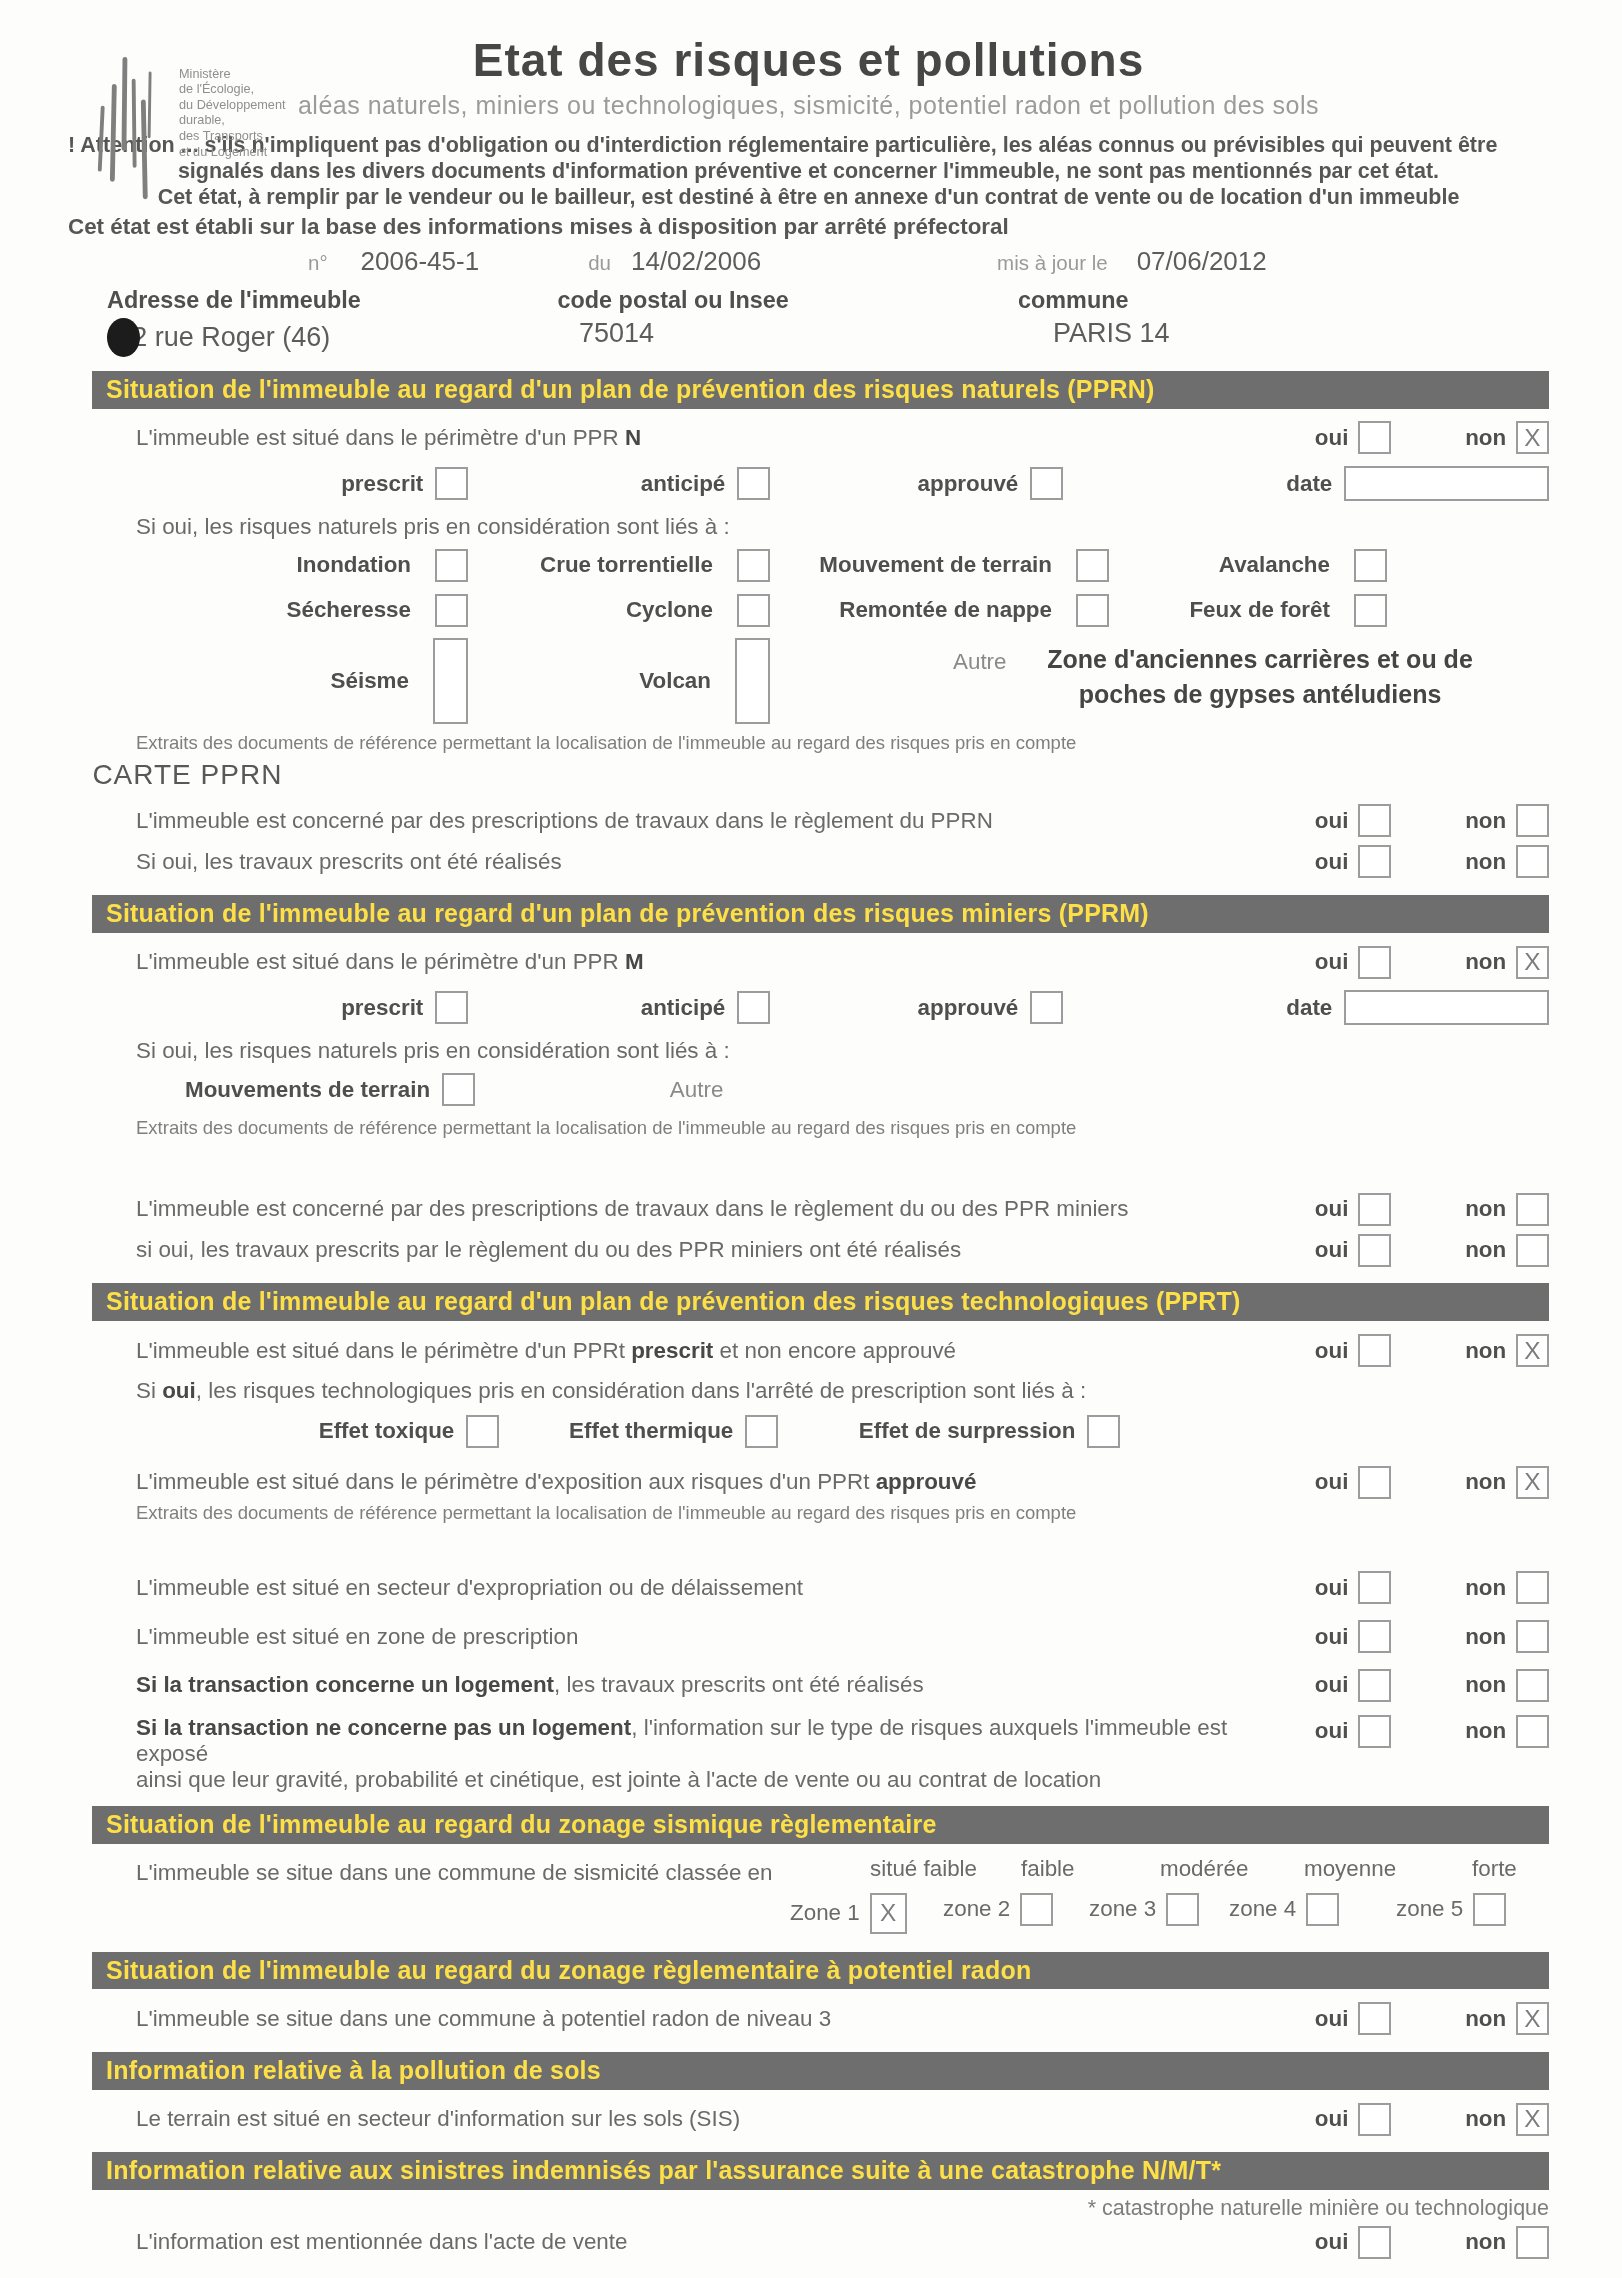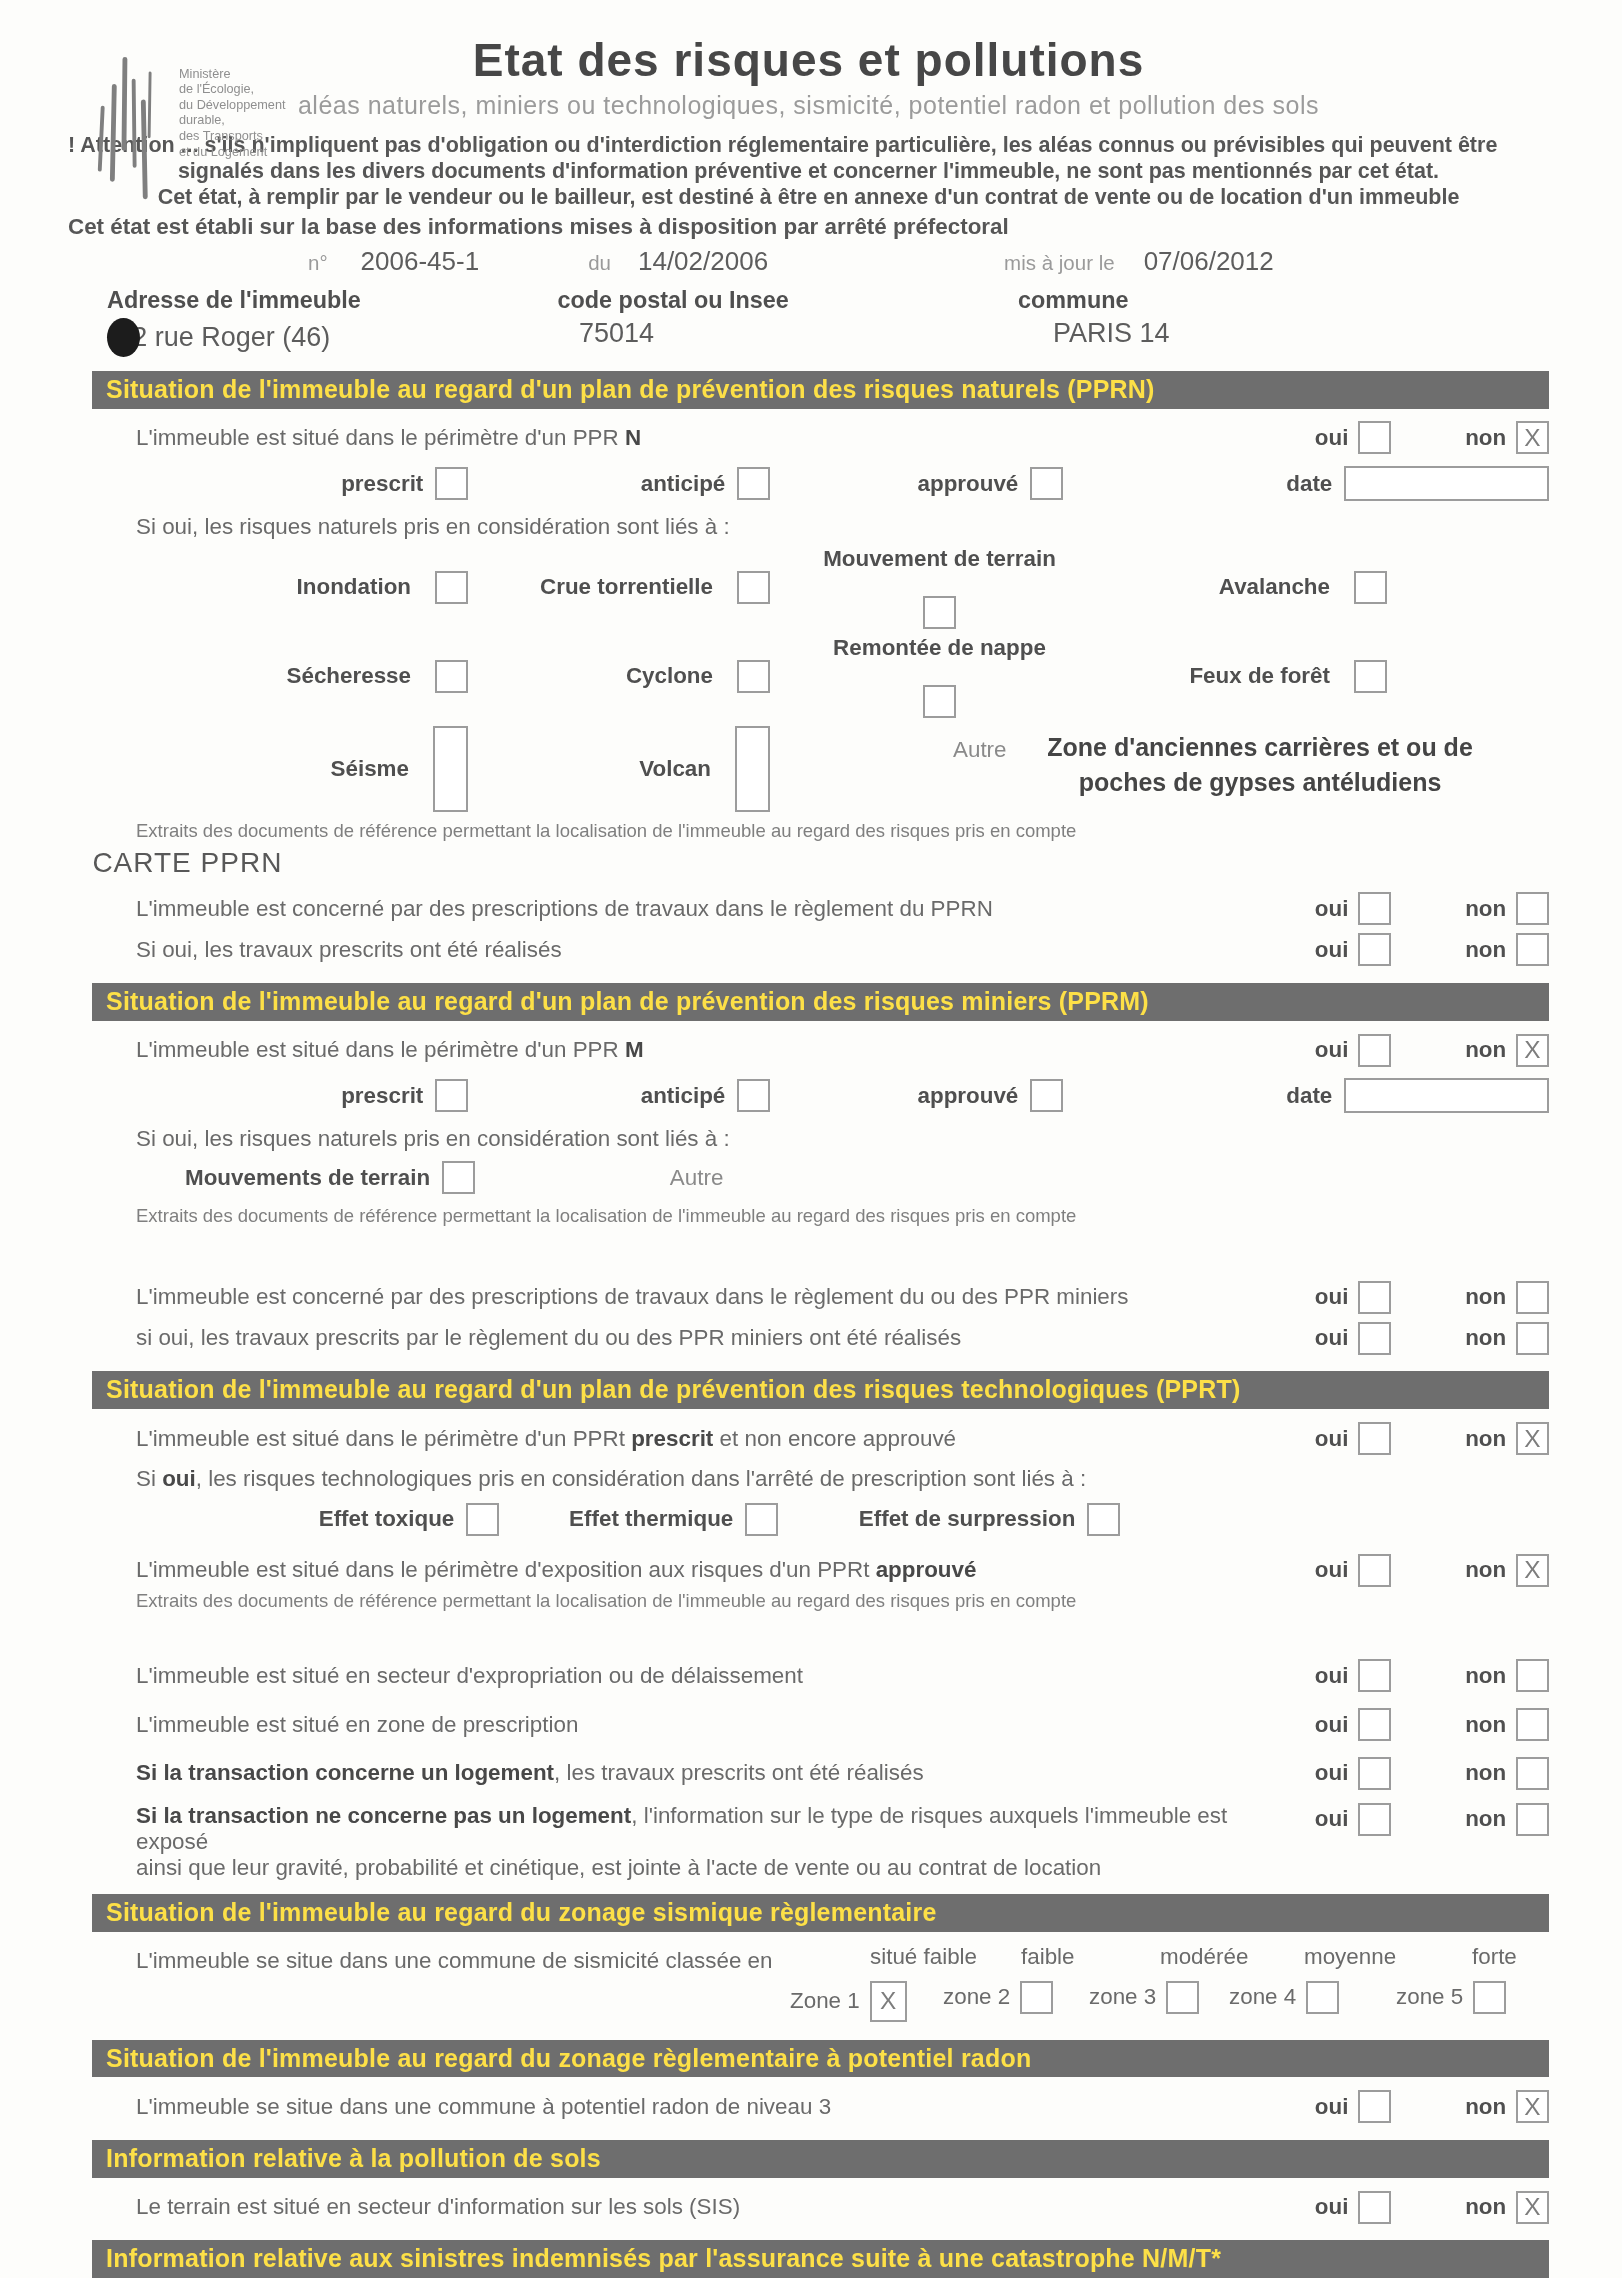--- a/index.html
+++ b/index.html
@@ -122,7 +122,7 @@
       <span class="preflab" style="margin-left:240px">n°</span>
       <span class="prefval" style="margin-left:33px">2006-45-1</span>
       <span class="preflab" style="margin-left:109px">du</span>
-      <span class="prefval" style="margin-left:27px">14/02/2006</span>
+      <span class="prefval" style="margin-left:20px">14/02/2006</span>
       <span class="preflab" style="margin-left:236px">mis à jour le</span>
       <span class="prefval" style="margin-left:29px">07/06/2012</span>
     </div>

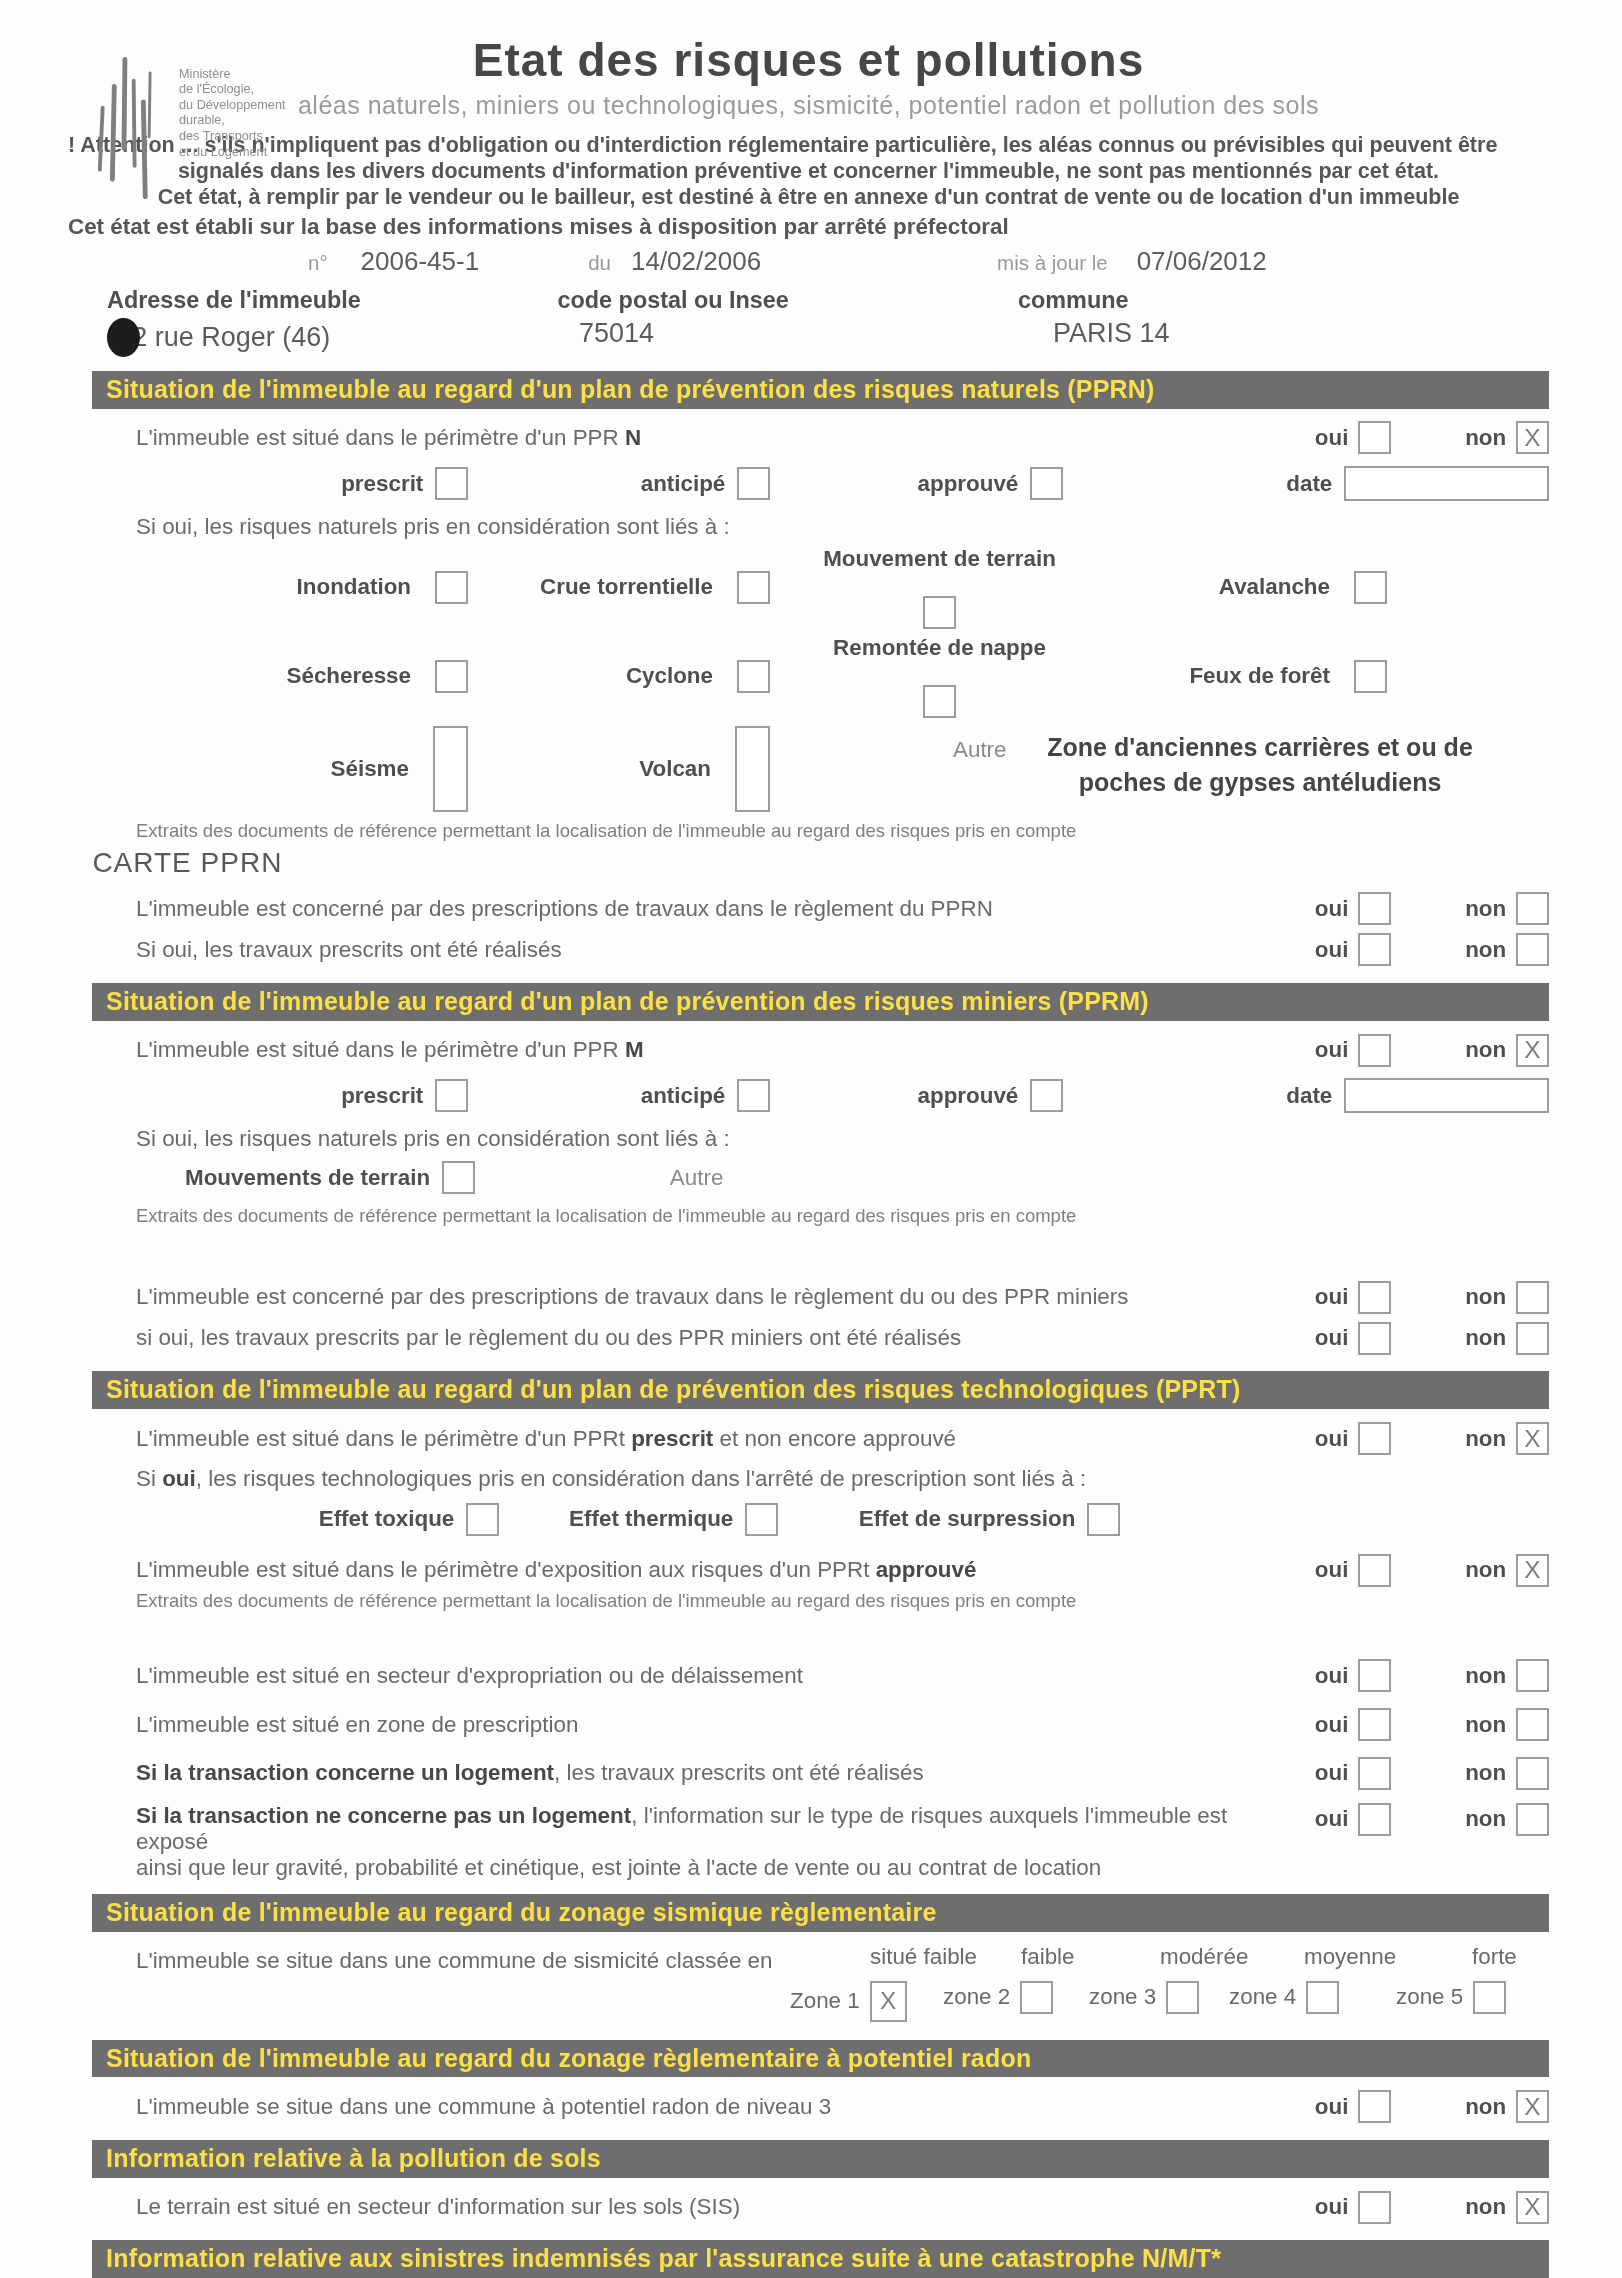--- a/index.html
+++ b/index.html
@@ -63,7 +63,7 @@
   .riskrow{display:flex;align-items:center;margin-top:5.9px;min-height:39px;}
   .rcell{display:flex;align-items:center;justify-content:flex-end;gap:24px;}
   .rlab{font-weight:bold;color:#4f4f4f;font-size:22.4px;}
-  .rc1{width:400px;}.rc2{width:302px;}.rc3{width:339px;flex-direction:column;}.rc4{width:278px;}
+  .rc1{width:400px;}.rc2{width:302px;}.rc3{width:339px;}.rc4{width:278px;}
   .autre-lab{font-size:22.4px;color:#8a8a8a;margin-left:183px;align-self:flex-start;padding-top:13.7px;}
   .autre-val{margin-left:19.5px;width:468px;text-align:center;font-weight:bold;color:#454545;
              font-size:25px;line-height:35px;padding-top:5.9px;}

